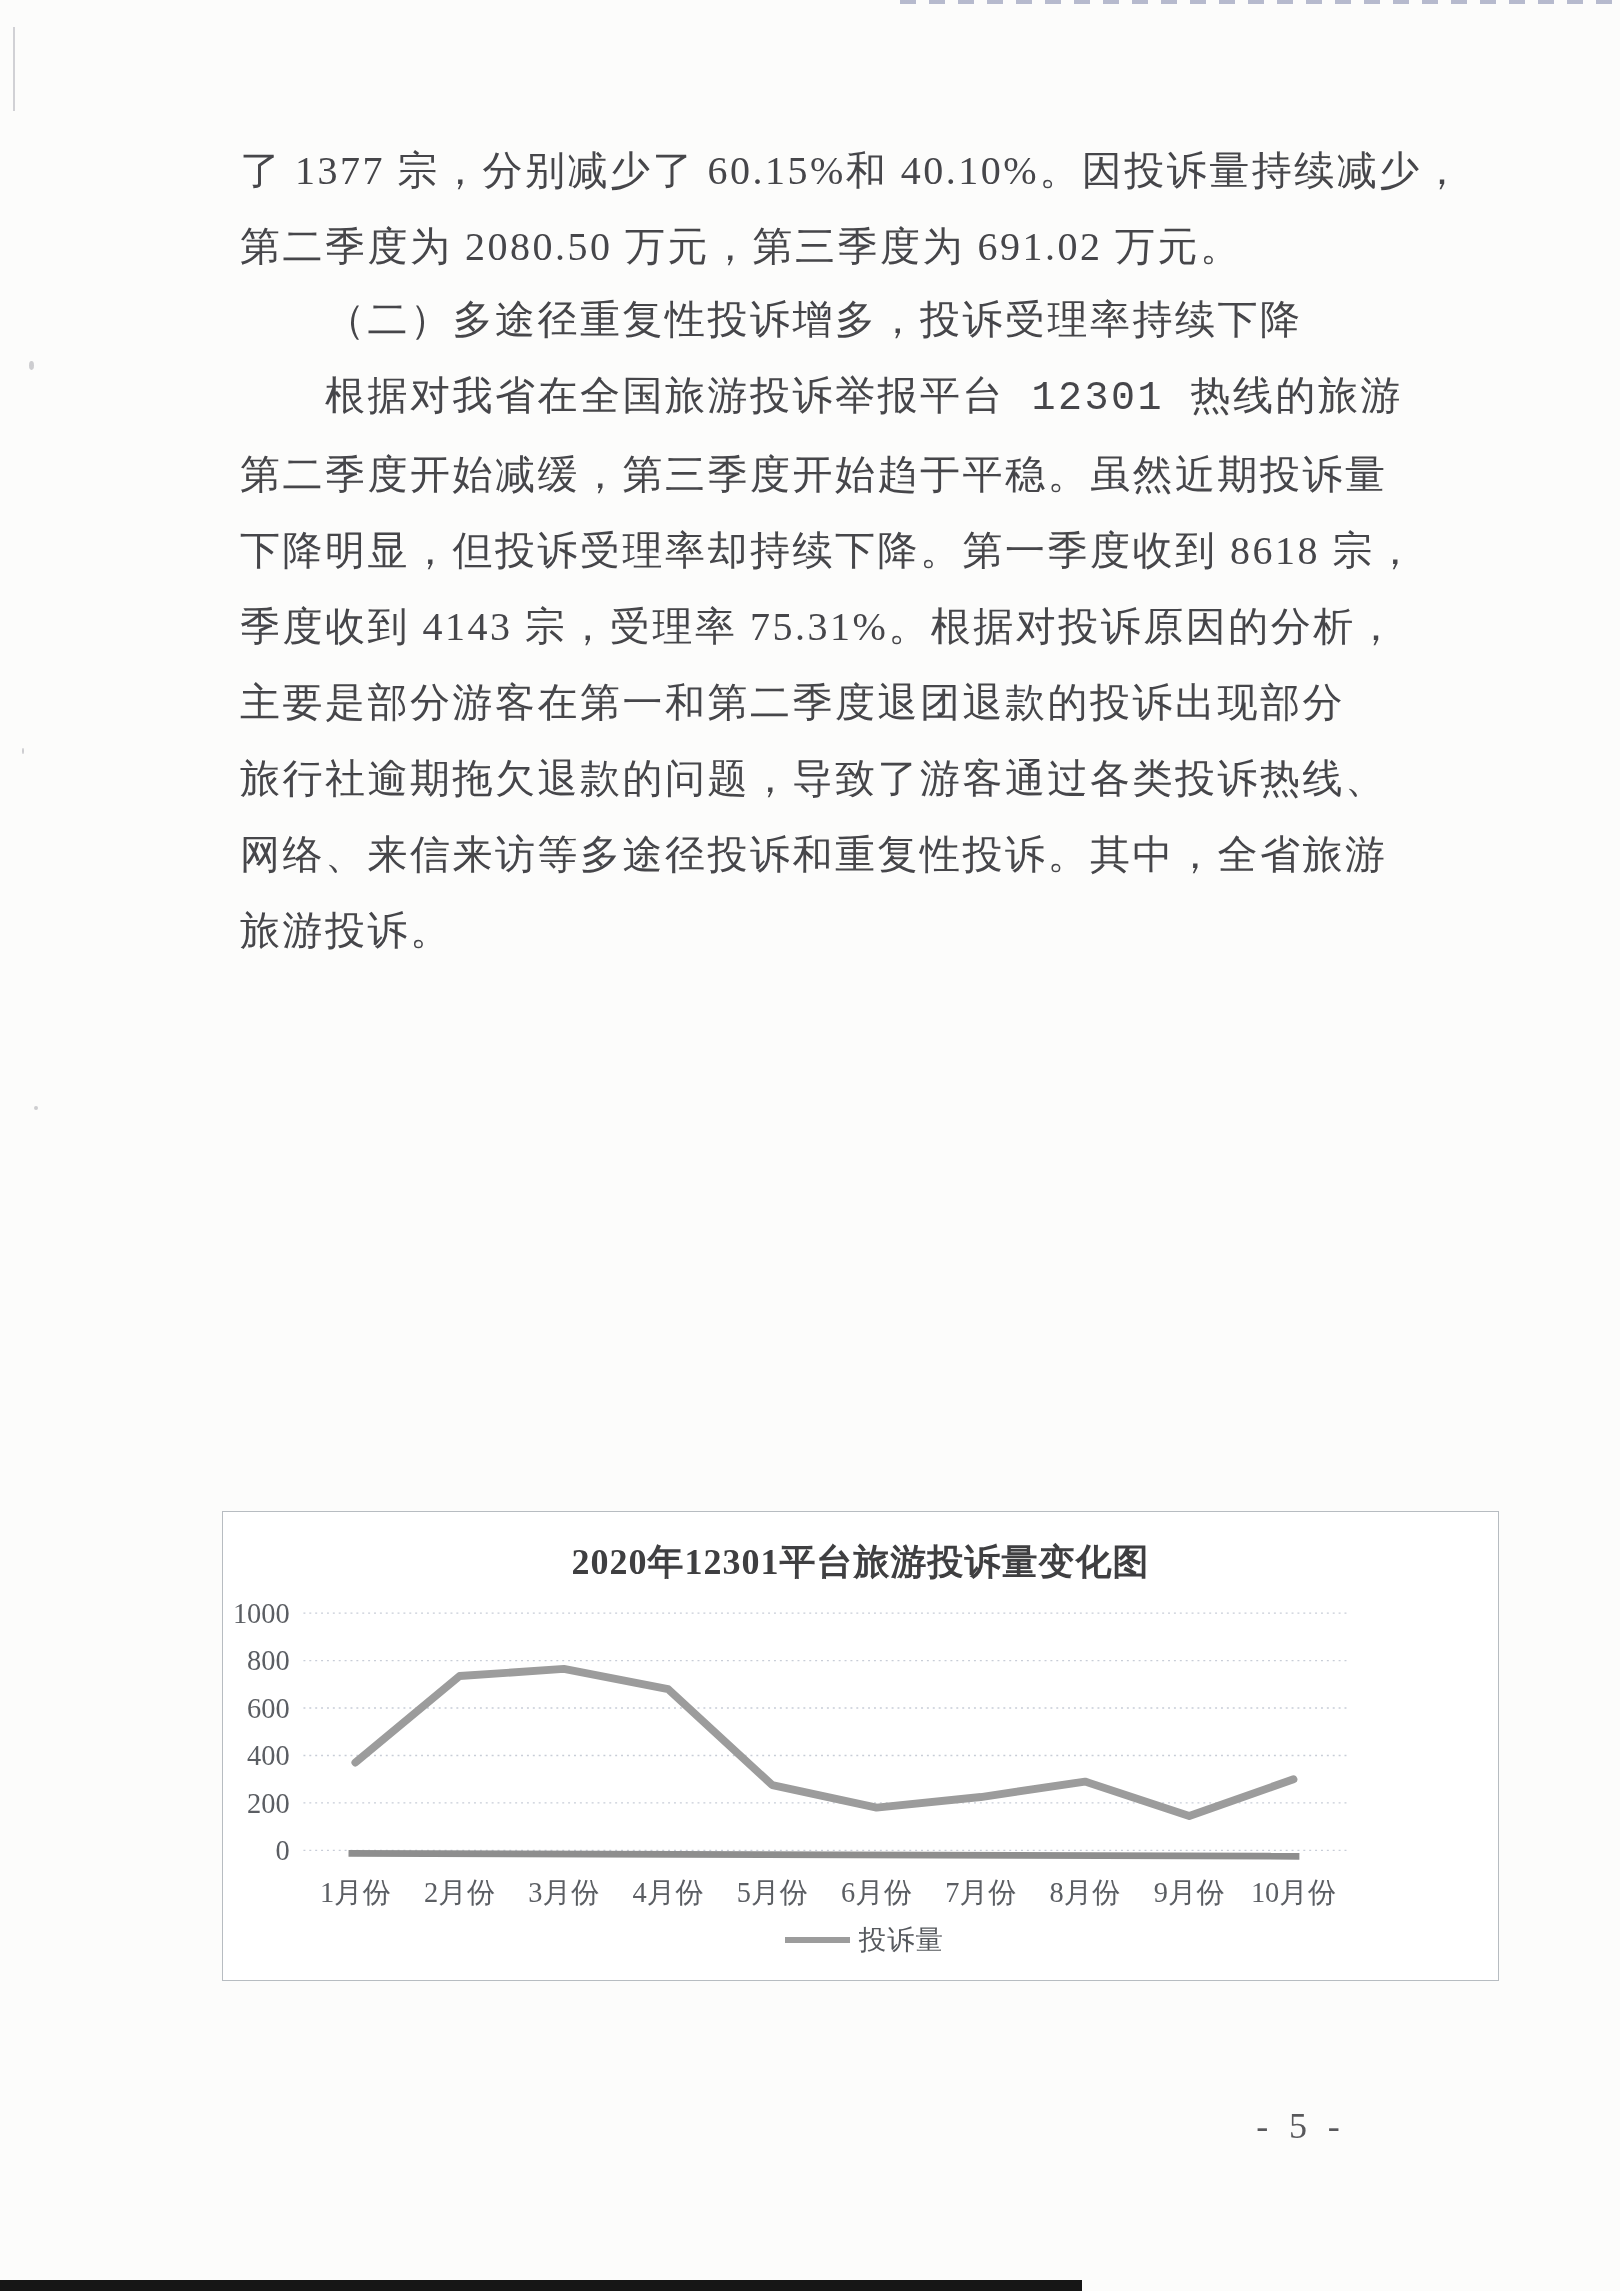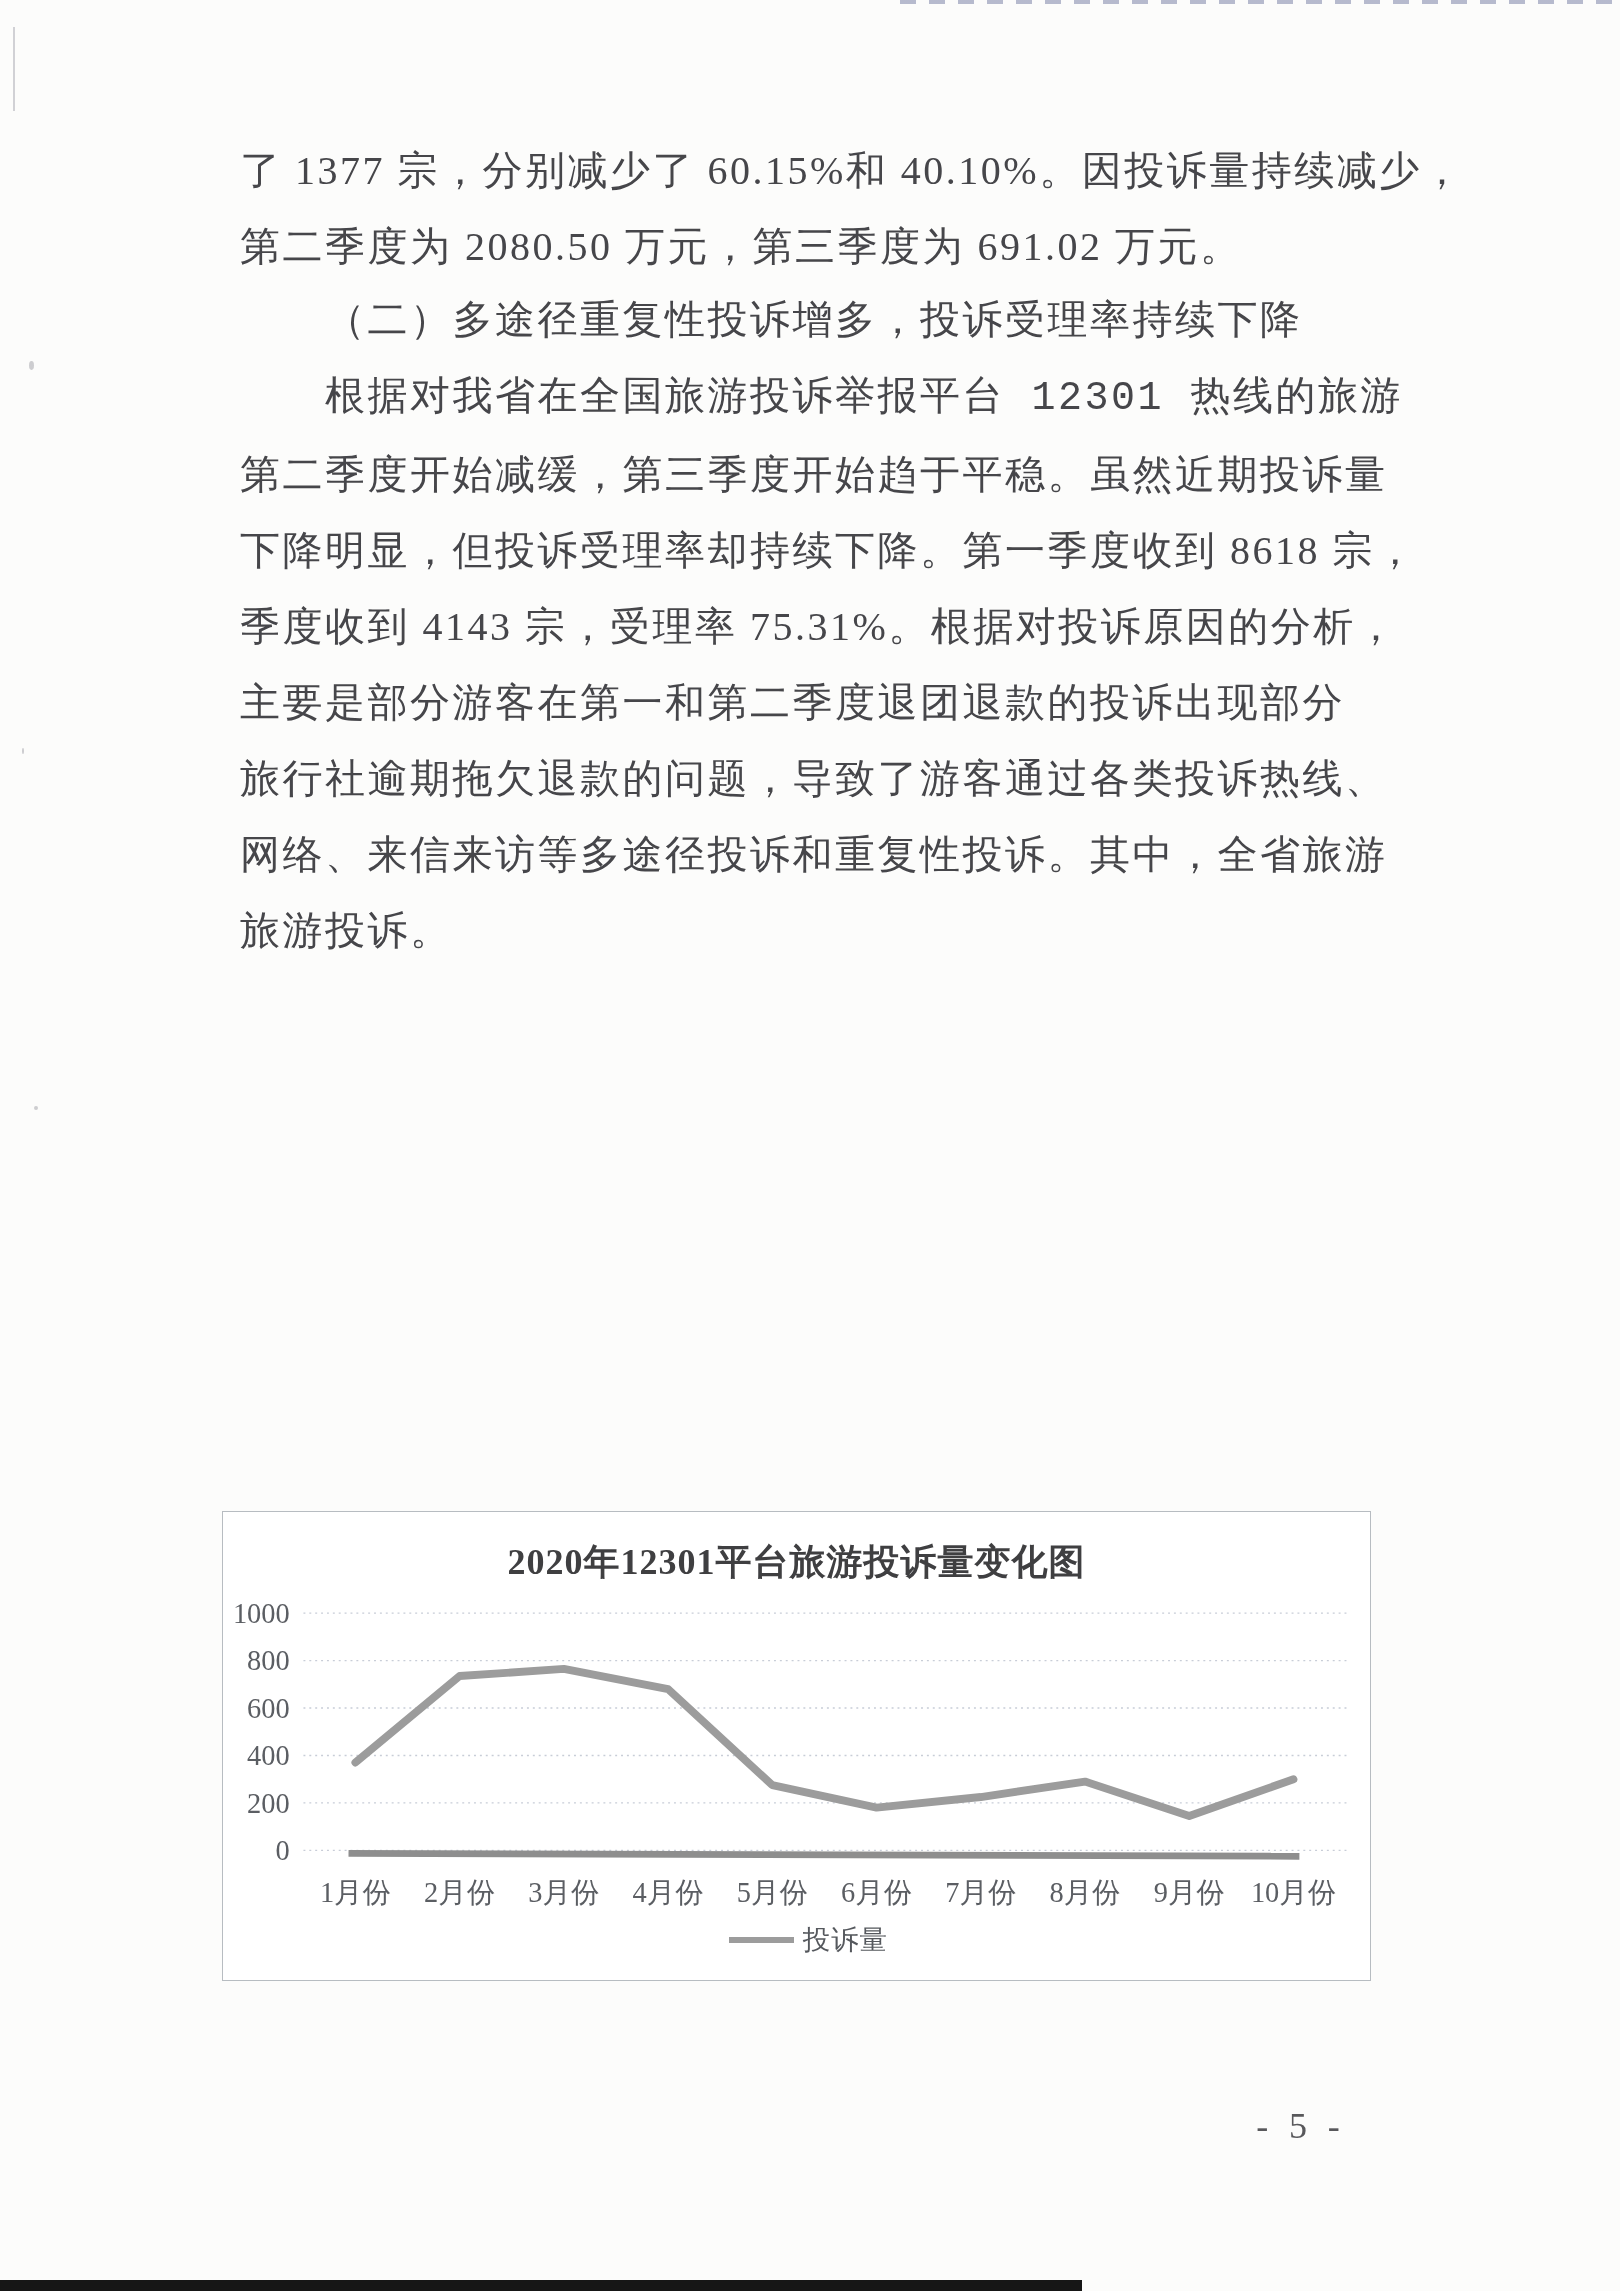--- a/index.html
+++ b/index.html
@@ -42,7 +42,7 @@
   .tline.ind{padding-left:85px;font-family:Liberation Mono, monospace;}
   
   .chart-box{
-    position:absolute;left:222px;top:1511px;width:1149px;height:470px;
+    position:absolute;left:222px;top:1511px;width:1277px;height:470px;
     background:#ffffff;border:1px solid #b7bcc1;
     box-sizing:border-box;
   }

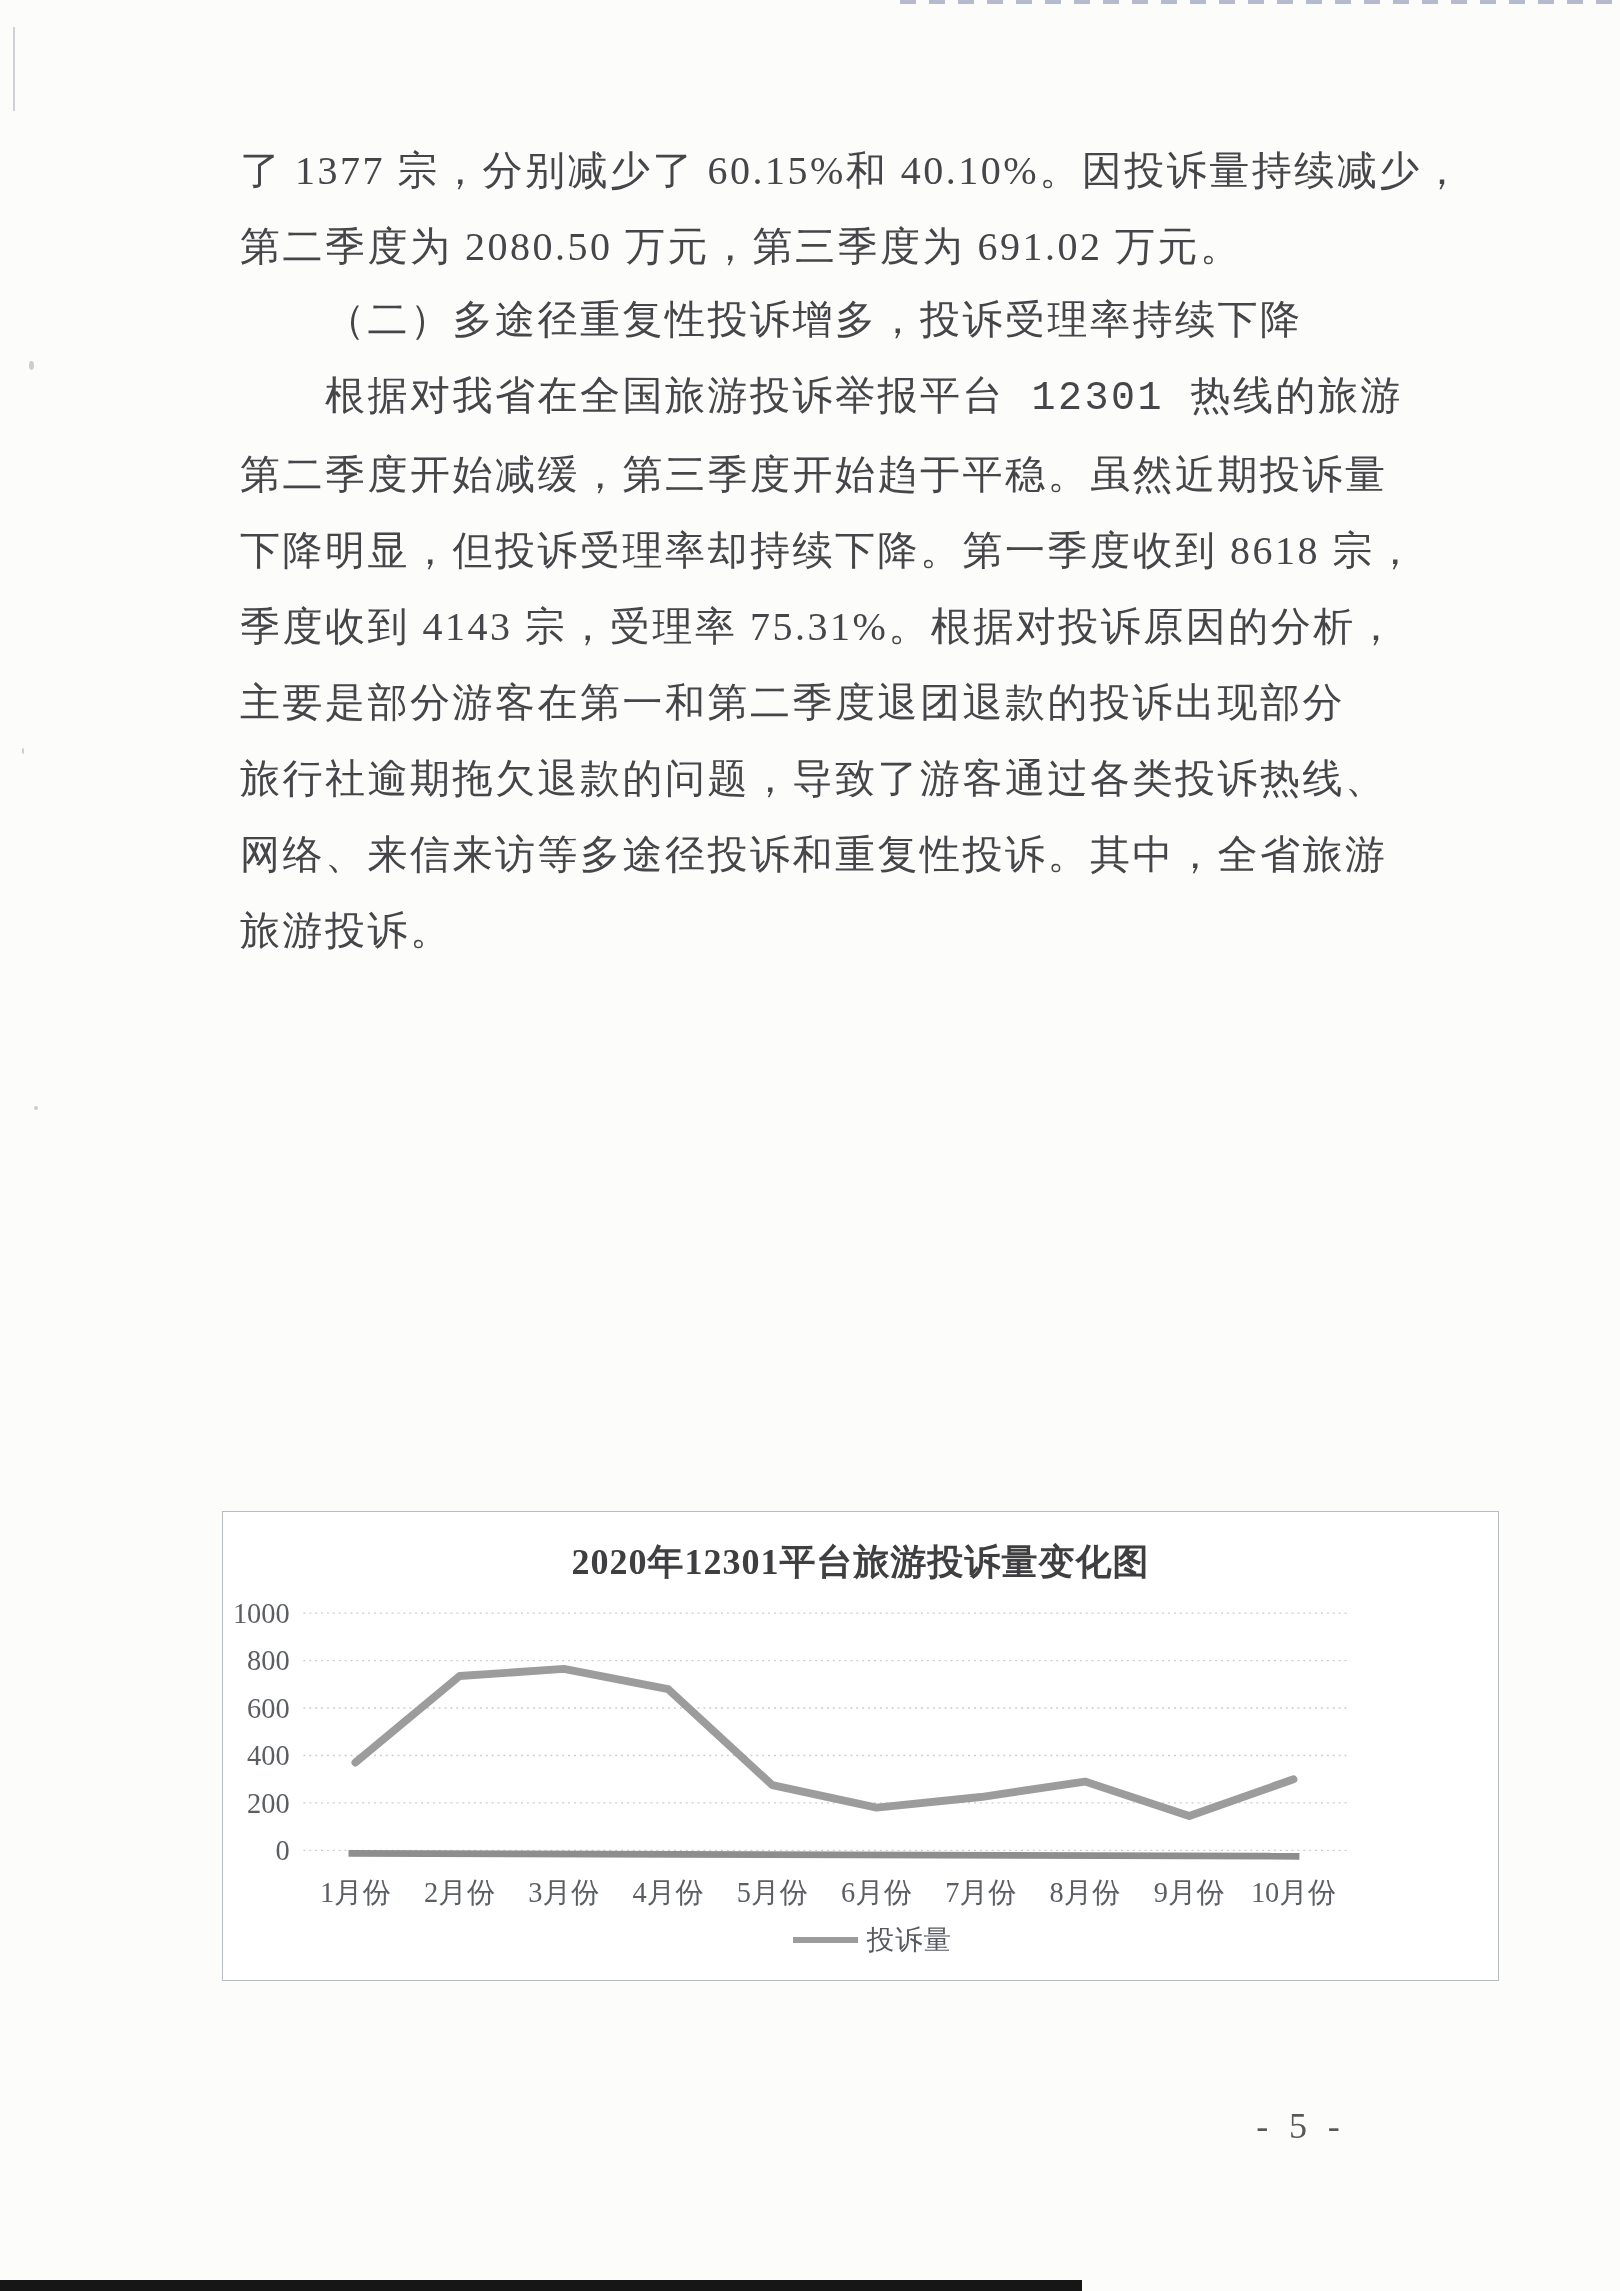--- a/index.html
+++ b/index.html
@@ -54,7 +54,7 @@
   #chart-svg{position:absolute;left:0;top:59px;}
   #chart-svg text{font-family:"Liberation Serif","DejaVu Serif",serif;}
   .chart-legend{
-    position:absolute;left:12px;top:410px;width:100%;
+    position:absolute;left:4px;top:410px;width:100%;
     display:flex;align-items:center;justify-content:center;gap:8.8px;
   }
   .legend-swatch{display:inline-block;width:65px;height:6.9px;background:#9c9c9c;}

